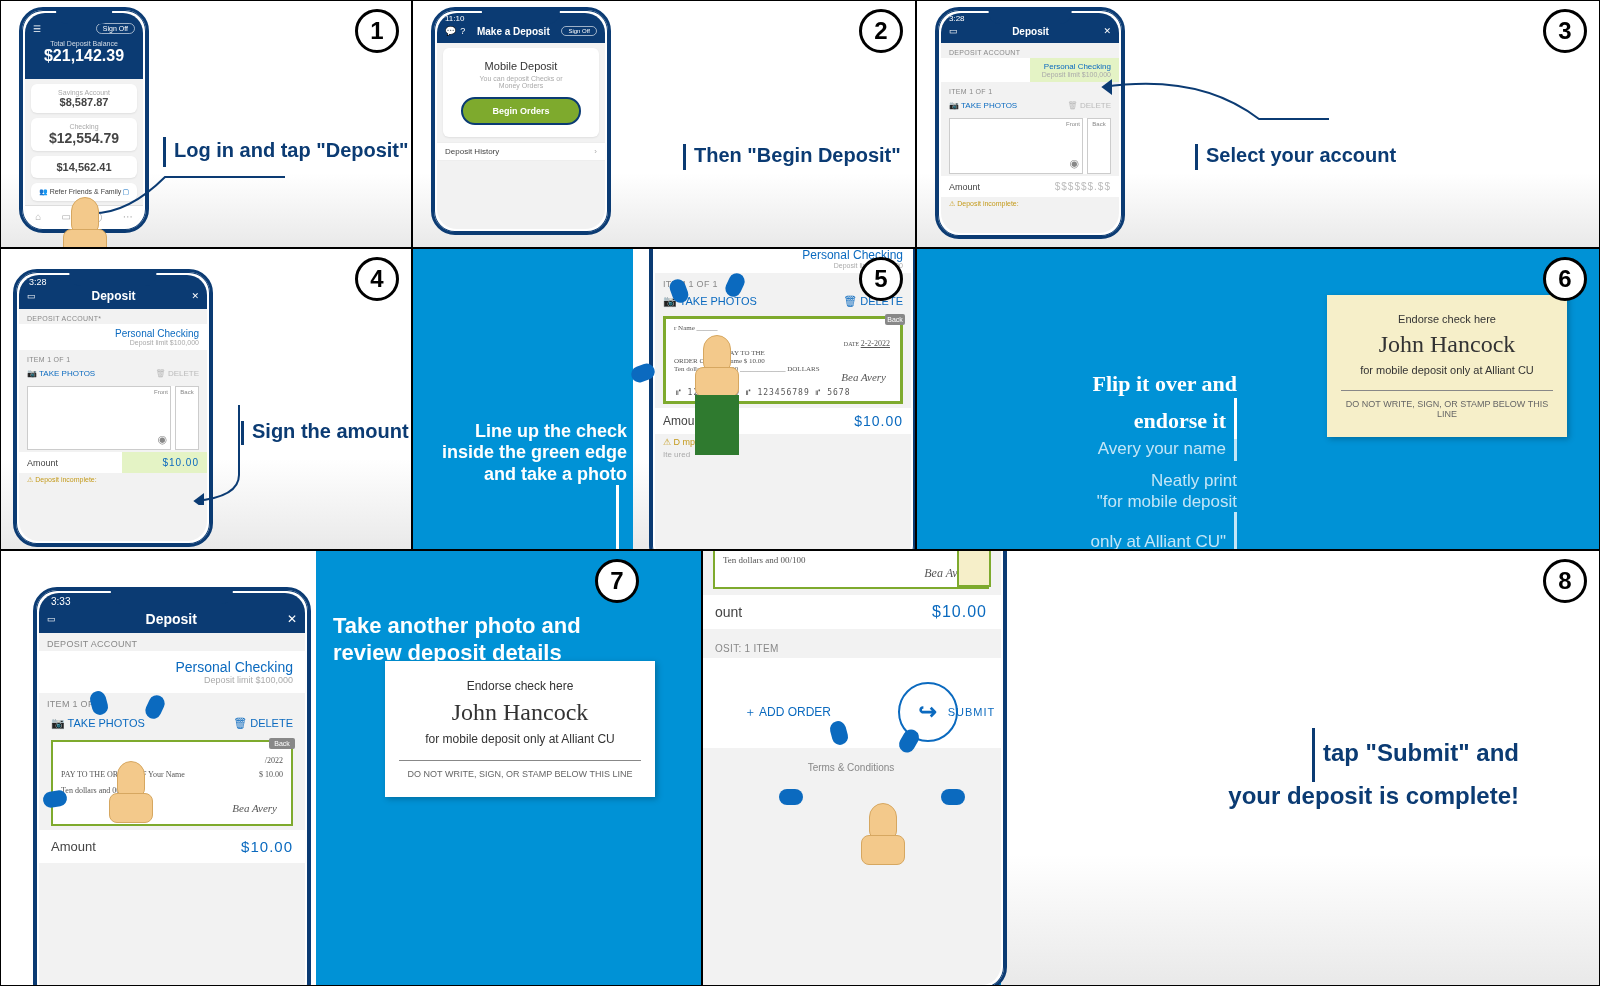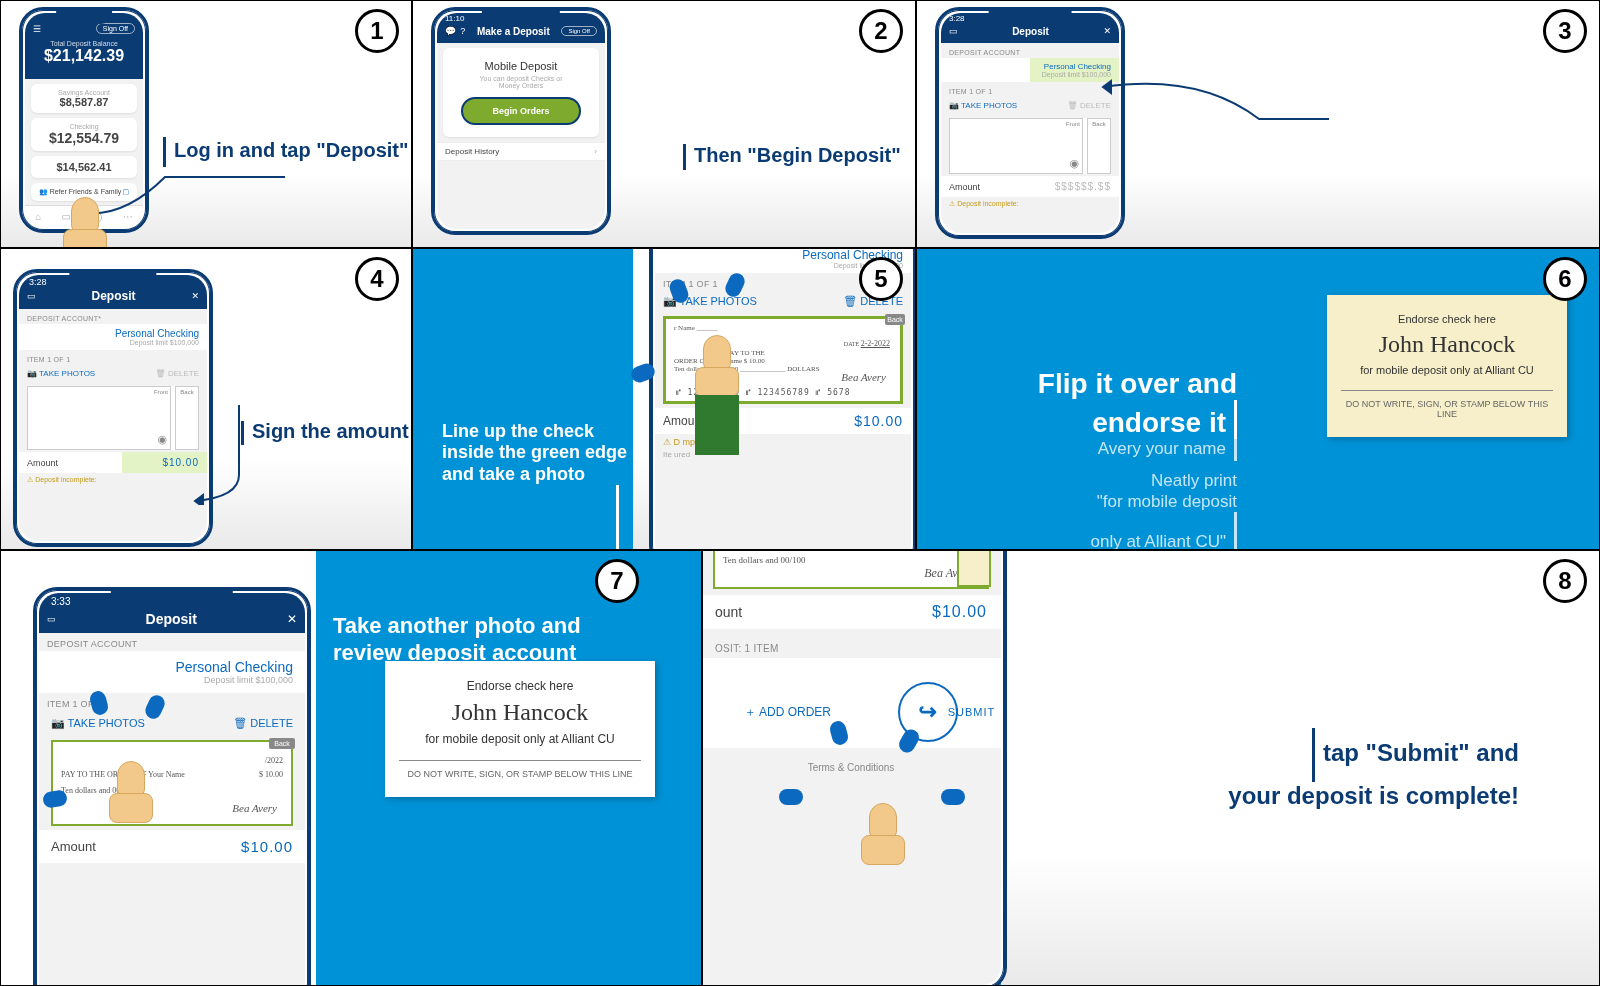--- a/index.html
+++ b/index.html
@@ -345,6 +345,9 @@
       <path d="M 4 8 Q 100 -6 160 40 L 230 40"></path>
       <polygon points="4,8 12,2 12,14" fill="#0b3b73"></polygon>
     </svg>
+    <div class="caption" style="left:278px; top:118px;">
+      <span class="bar" style="height:26px;"></span><span>Select your account</span>
+    </div>
   </div>
 
   <div class="cell">

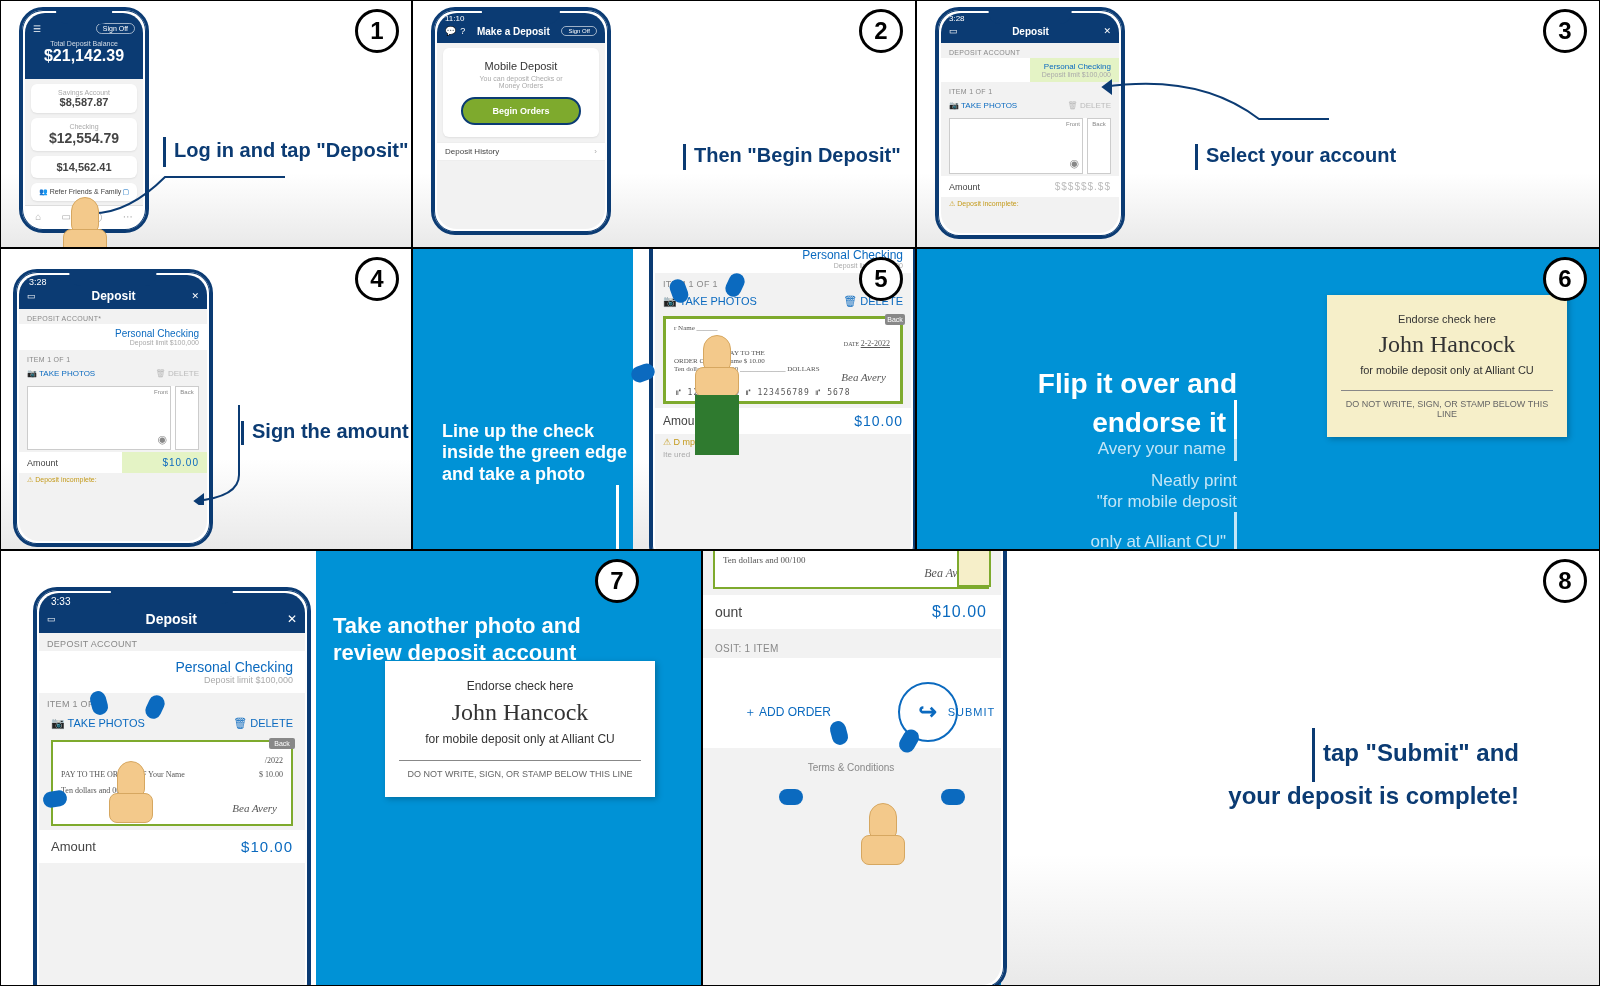--- a/index.html
+++ b/index.html
@@ -452,7 +452,7 @@
 
   <div class="cell" style="background:#0092d6;">
     <div class="badge" style="background:#fff;">6</div>
-    <div class="caption right" style="left:40px; top:84px; color:#fff; text-align:right; width:280px; font-size:28px;">
+    <div class="caption right" style="left:40px; top:96px; color:#fff; text-align:right; width:280px; font-size:22px;font-family:Liberation Serif, serif;">
       <span>Flip it over and
 endorse it</span><span class="bar" style="height:50px;background:#fff;"></span>
     </div>

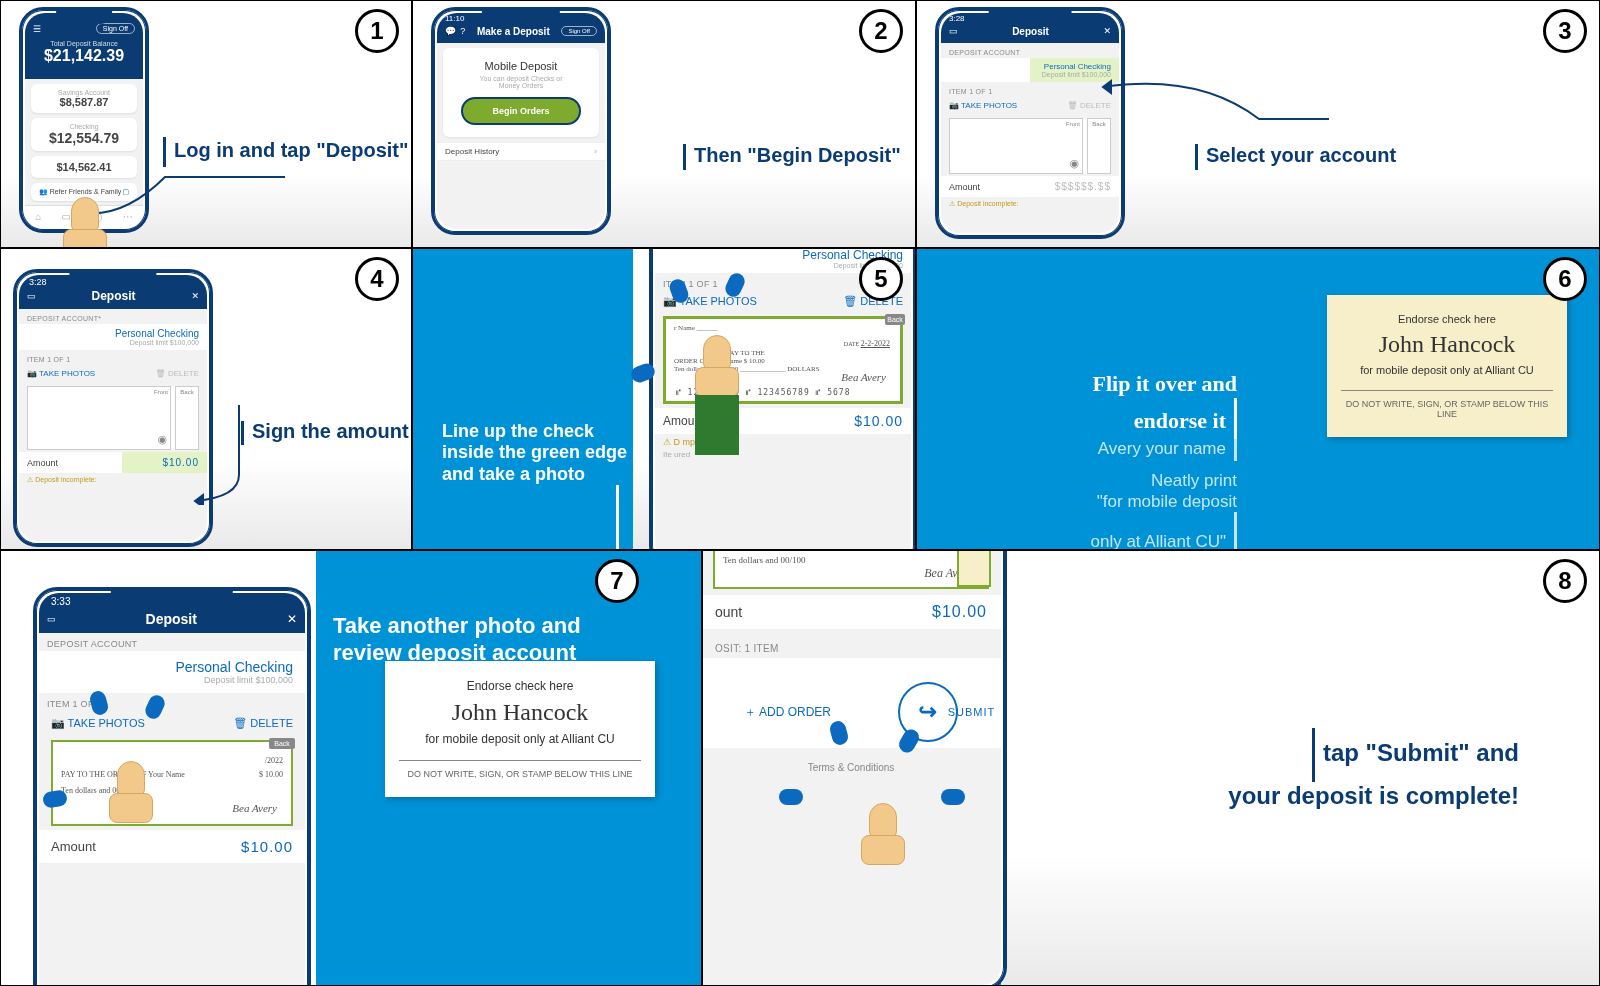--- a/index.html
+++ b/index.html
@@ -400,7 +400,7 @@
     <div class="badge">5</div>
     <div class="blue-panel left" style="width:220px;"></div>
     <div class="caption" style="left:14px; top:150px; color:#fff; text-align:right; font-size:18px; width:200px;">
-      <span style="display:inline-block;text-align:left;">Line up the check
+      <span style="display:inline-block;text-align:right;">Line up the check
 inside the green edge
 and take a photo</span><span class="bar" style="height:70px;background:#fff;margin-left:6px;"></span>
     </div>

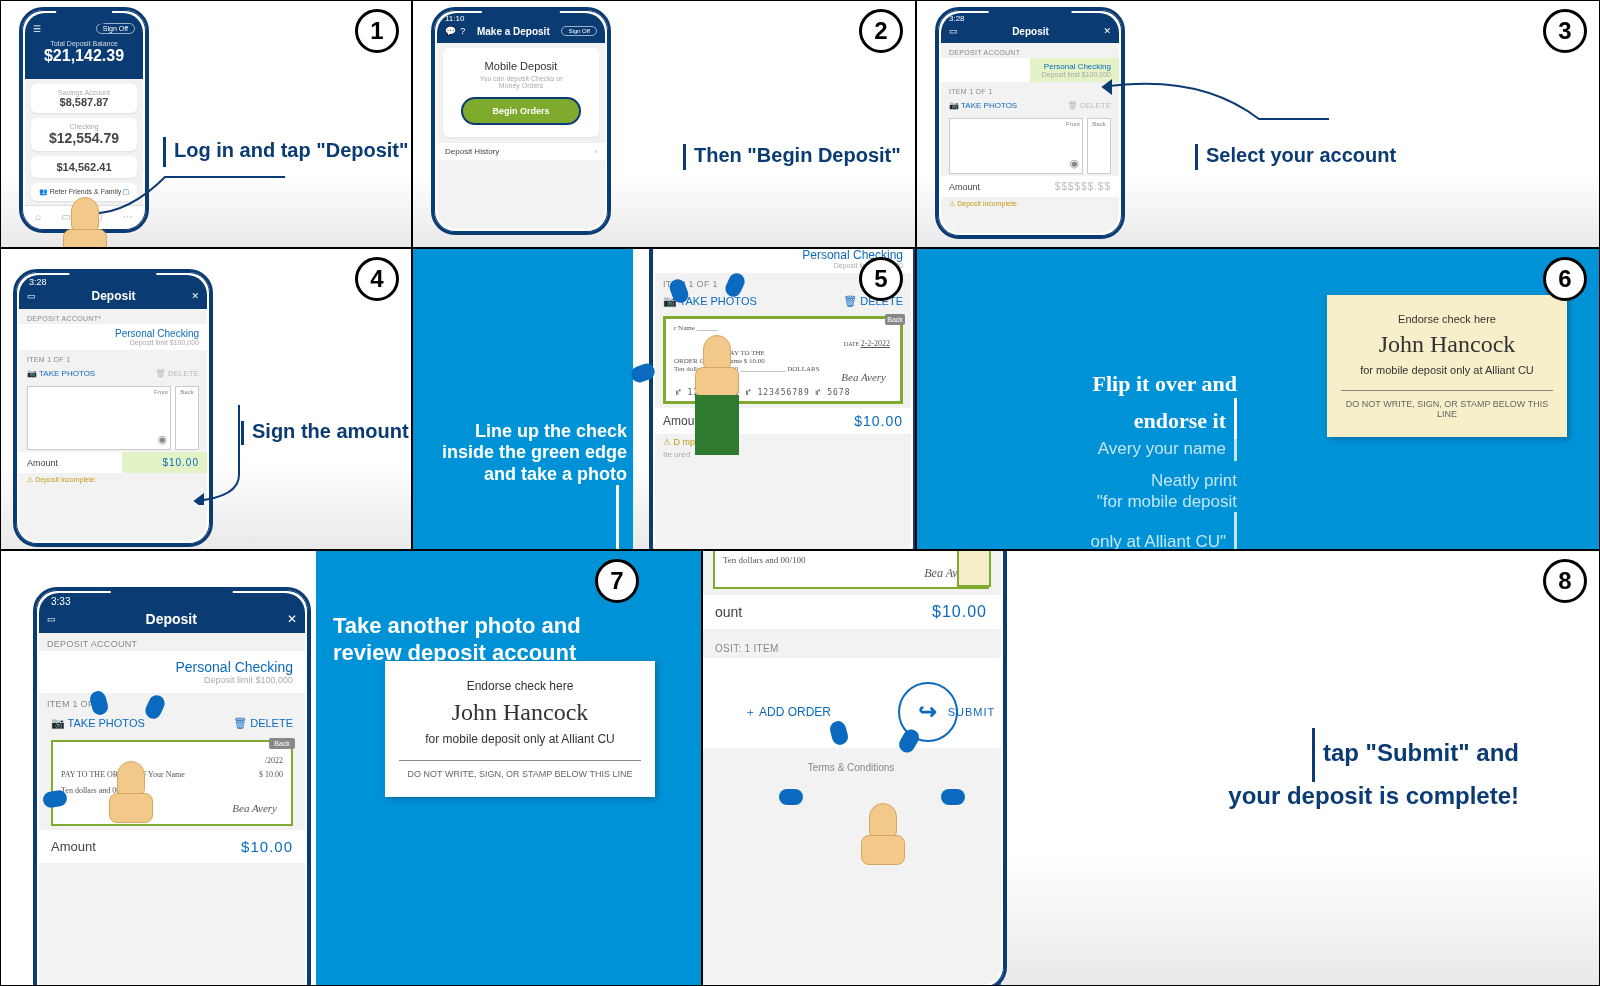--- a/index.html
+++ b/index.html
@@ -482,7 +482,7 @@
     <div class="badge" style="right:62px;">7</div>
     <div class="caption" style="left:332px; top:36px; color:#fff; font-size:22px; width:320px;">
       <span>Take another photo and
-review deposit account</span>
+review deposit details</span>
     </div>
     <div class="phone" style="left:32px; top:36px; width:278px; height:420px;">
       <div class="notch"></div>

